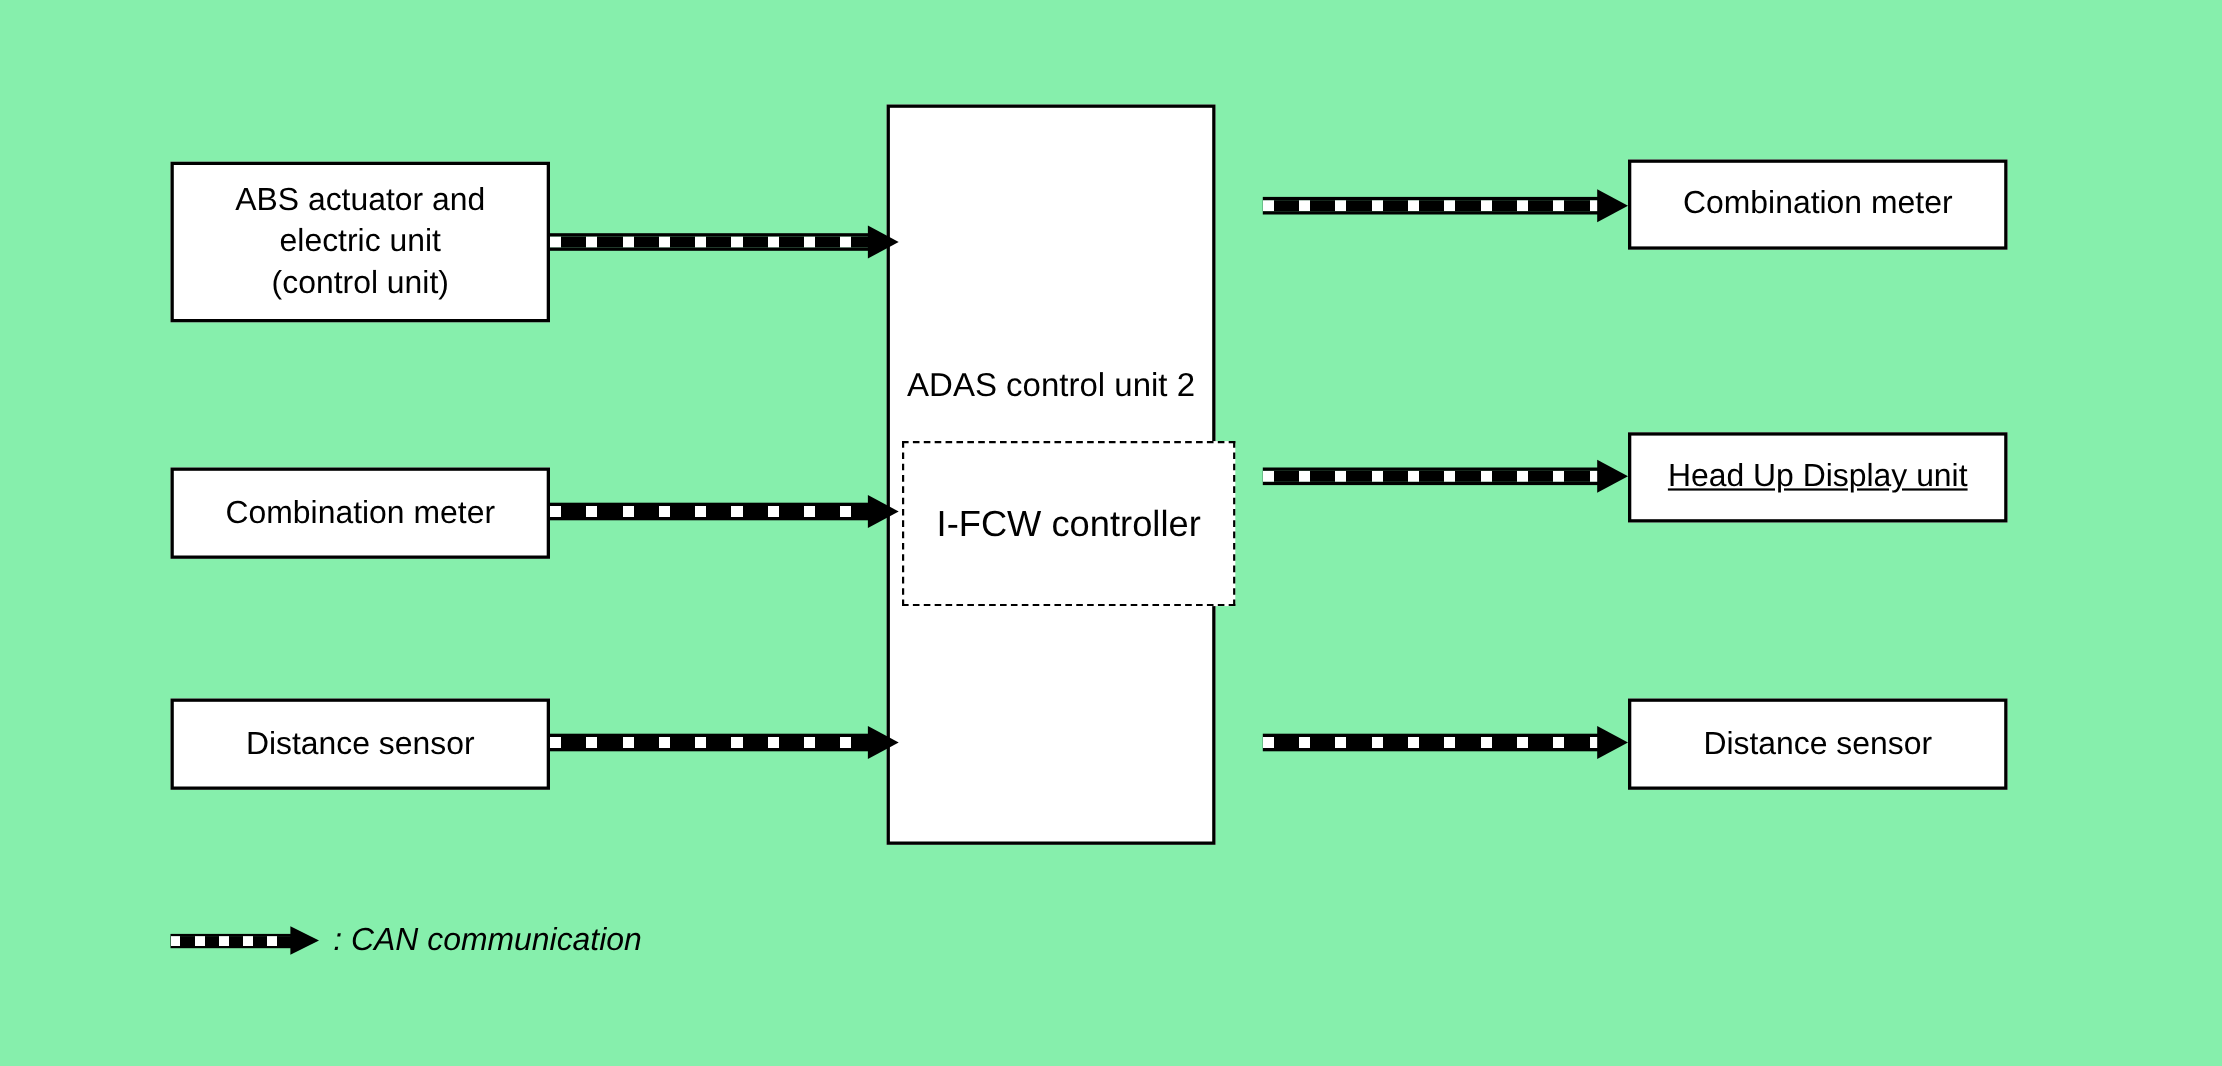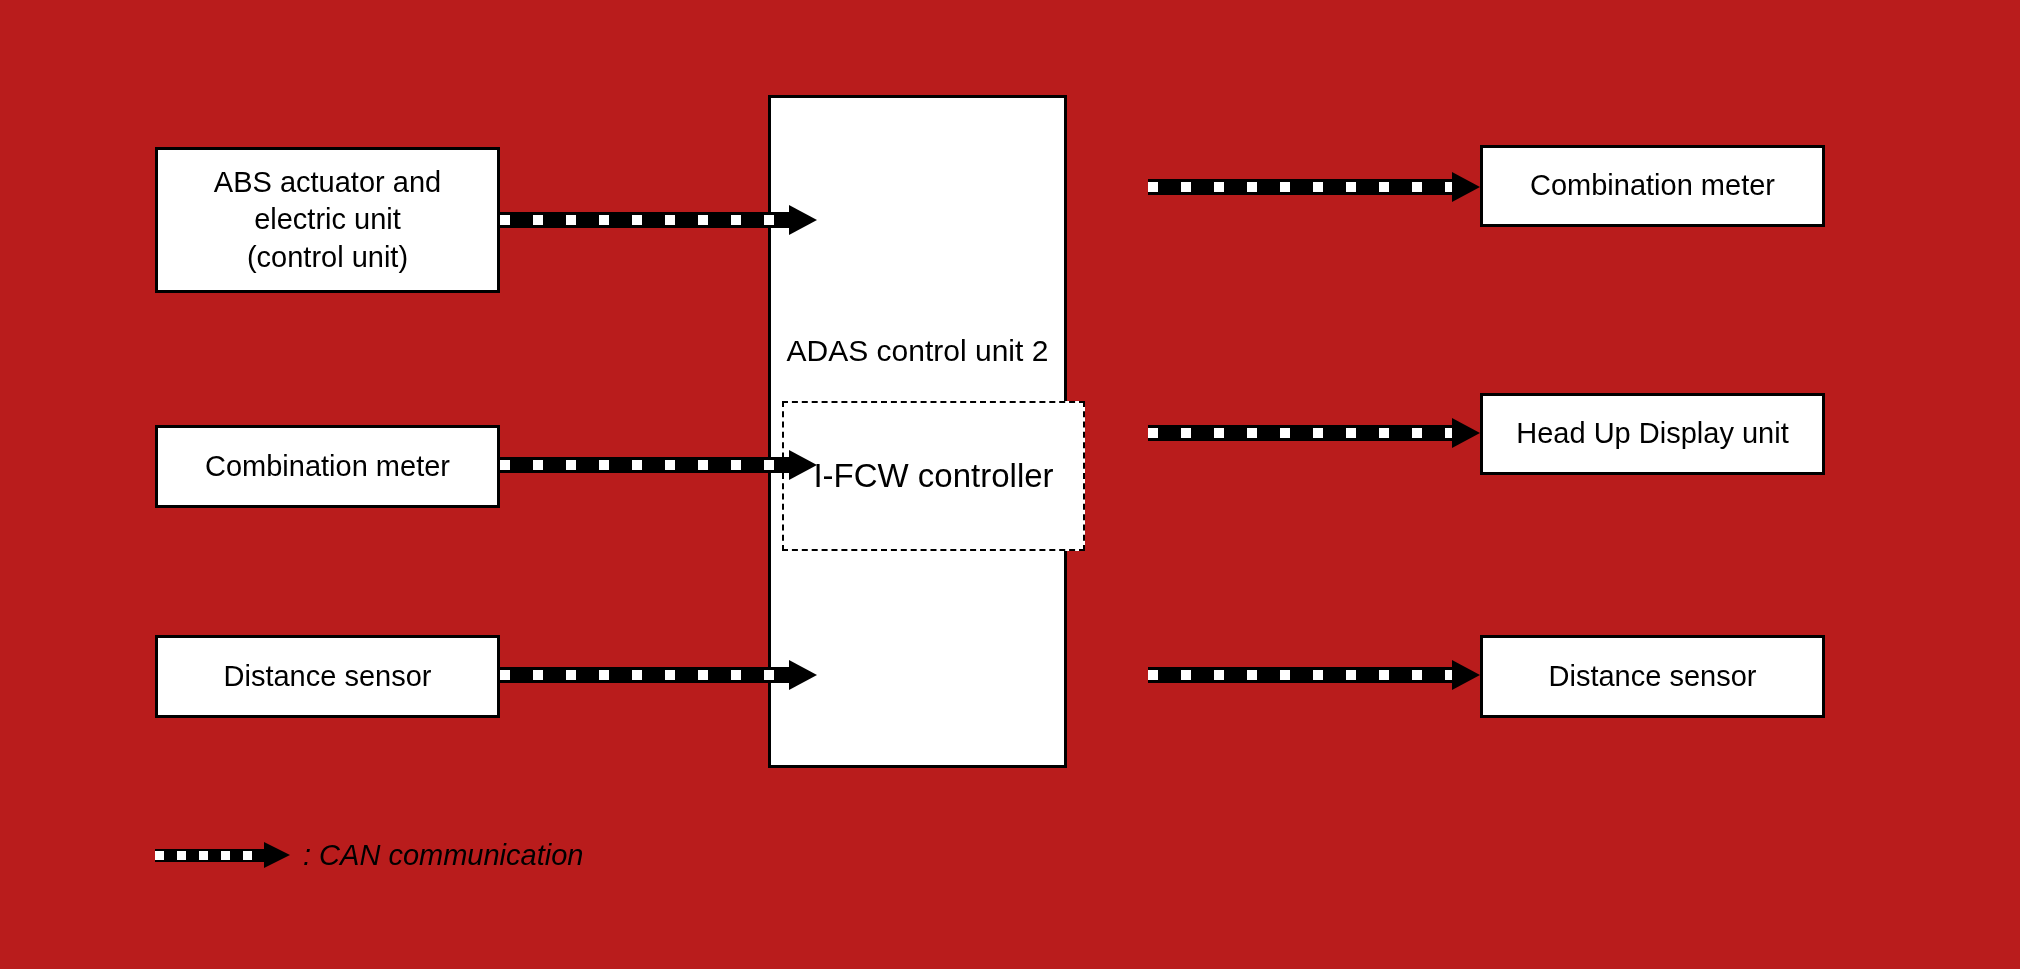--- a/index.html
+++ b/index.html
@@ -11,7 +11,7 @@
     position: relative;
     width: 2020px;
     height: 969px;
-    background: #b91c1c;
+    background: #86efac;
     font-family: "Liberation Sans", sans-serif;
     color: #000000;
     overflow: hidden;

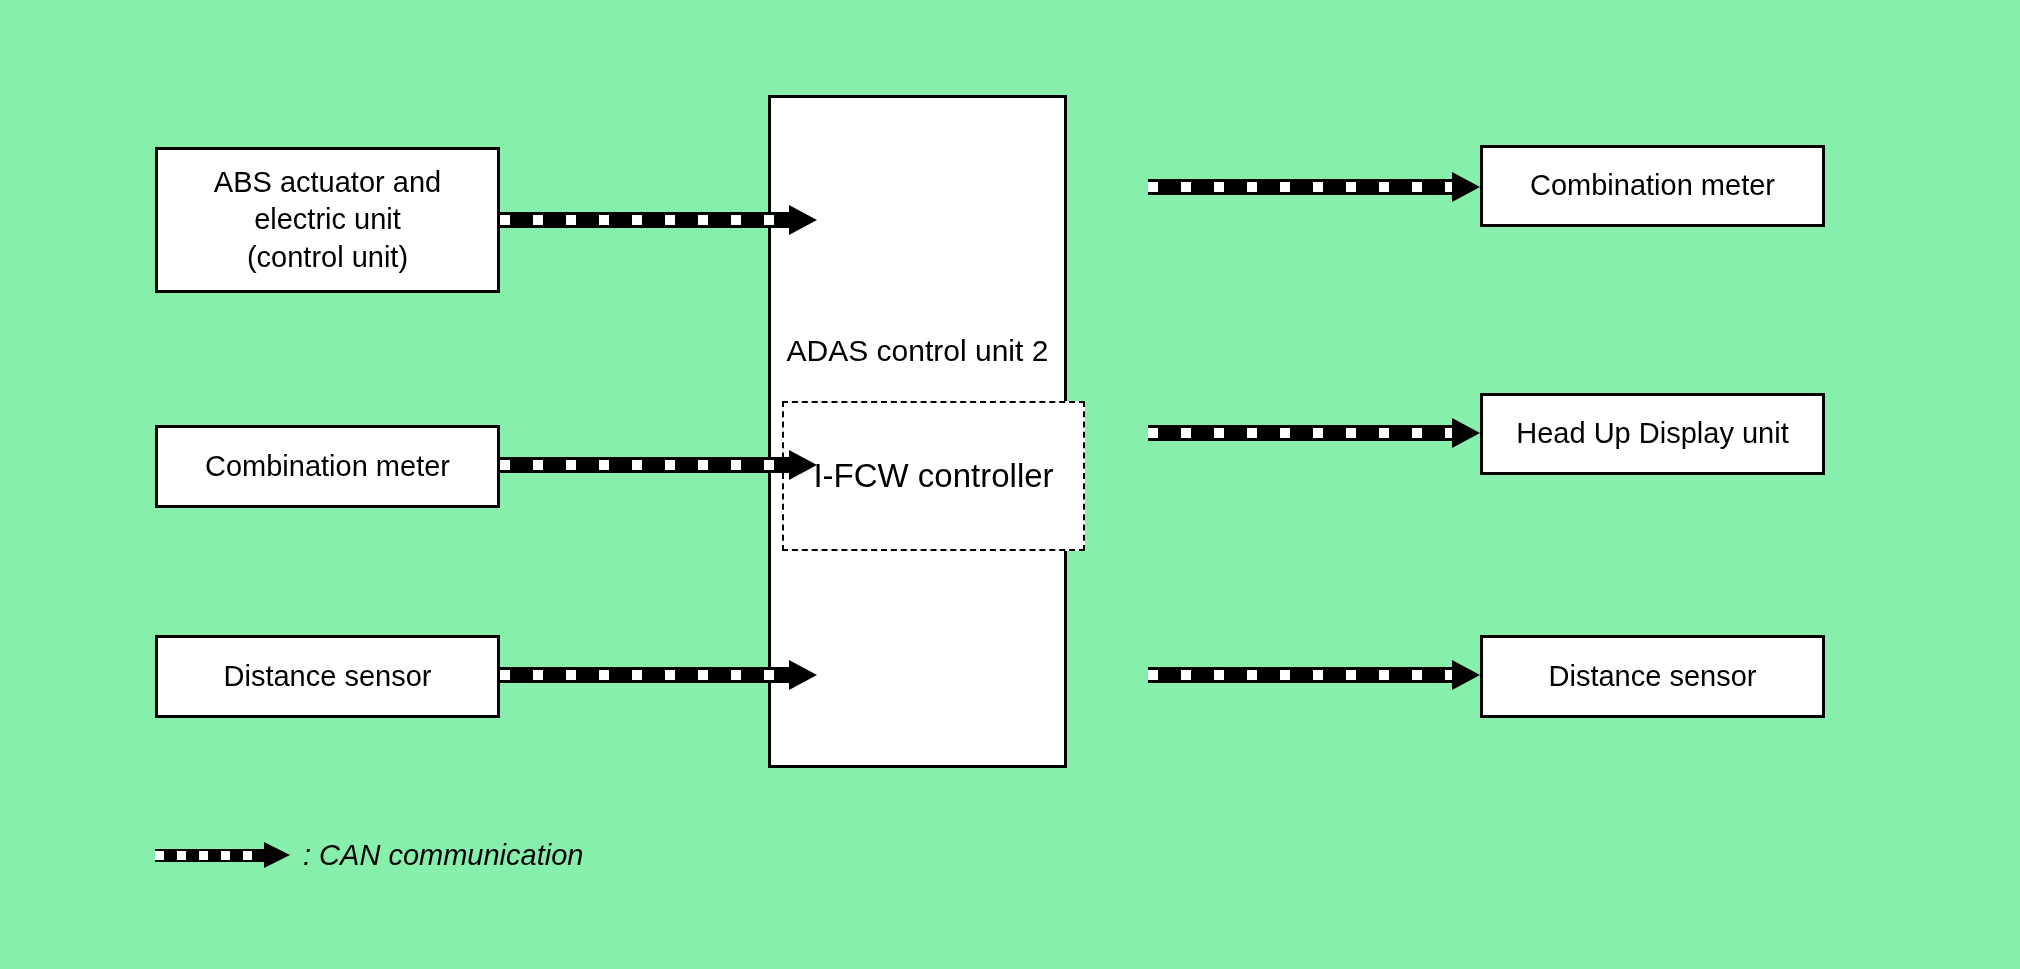--- a/index.html
+++ b/index.html
@@ -112,7 +112,7 @@
 
   <div class="node-box" style="left:155px; top:635px; width:345px; height:83px;">Distance sensor</div>
 
-  <div class="center-box" style="left:768px; top:95px; width:299px; height:673px;">
+  <div class="center-box" style="left:806px; top:95px; width:299px; height:673px;">
     <div class="center-title">ADAS control unit 2</div>
     <div class="dashed-box">I-FCW controller</div>
   </div>

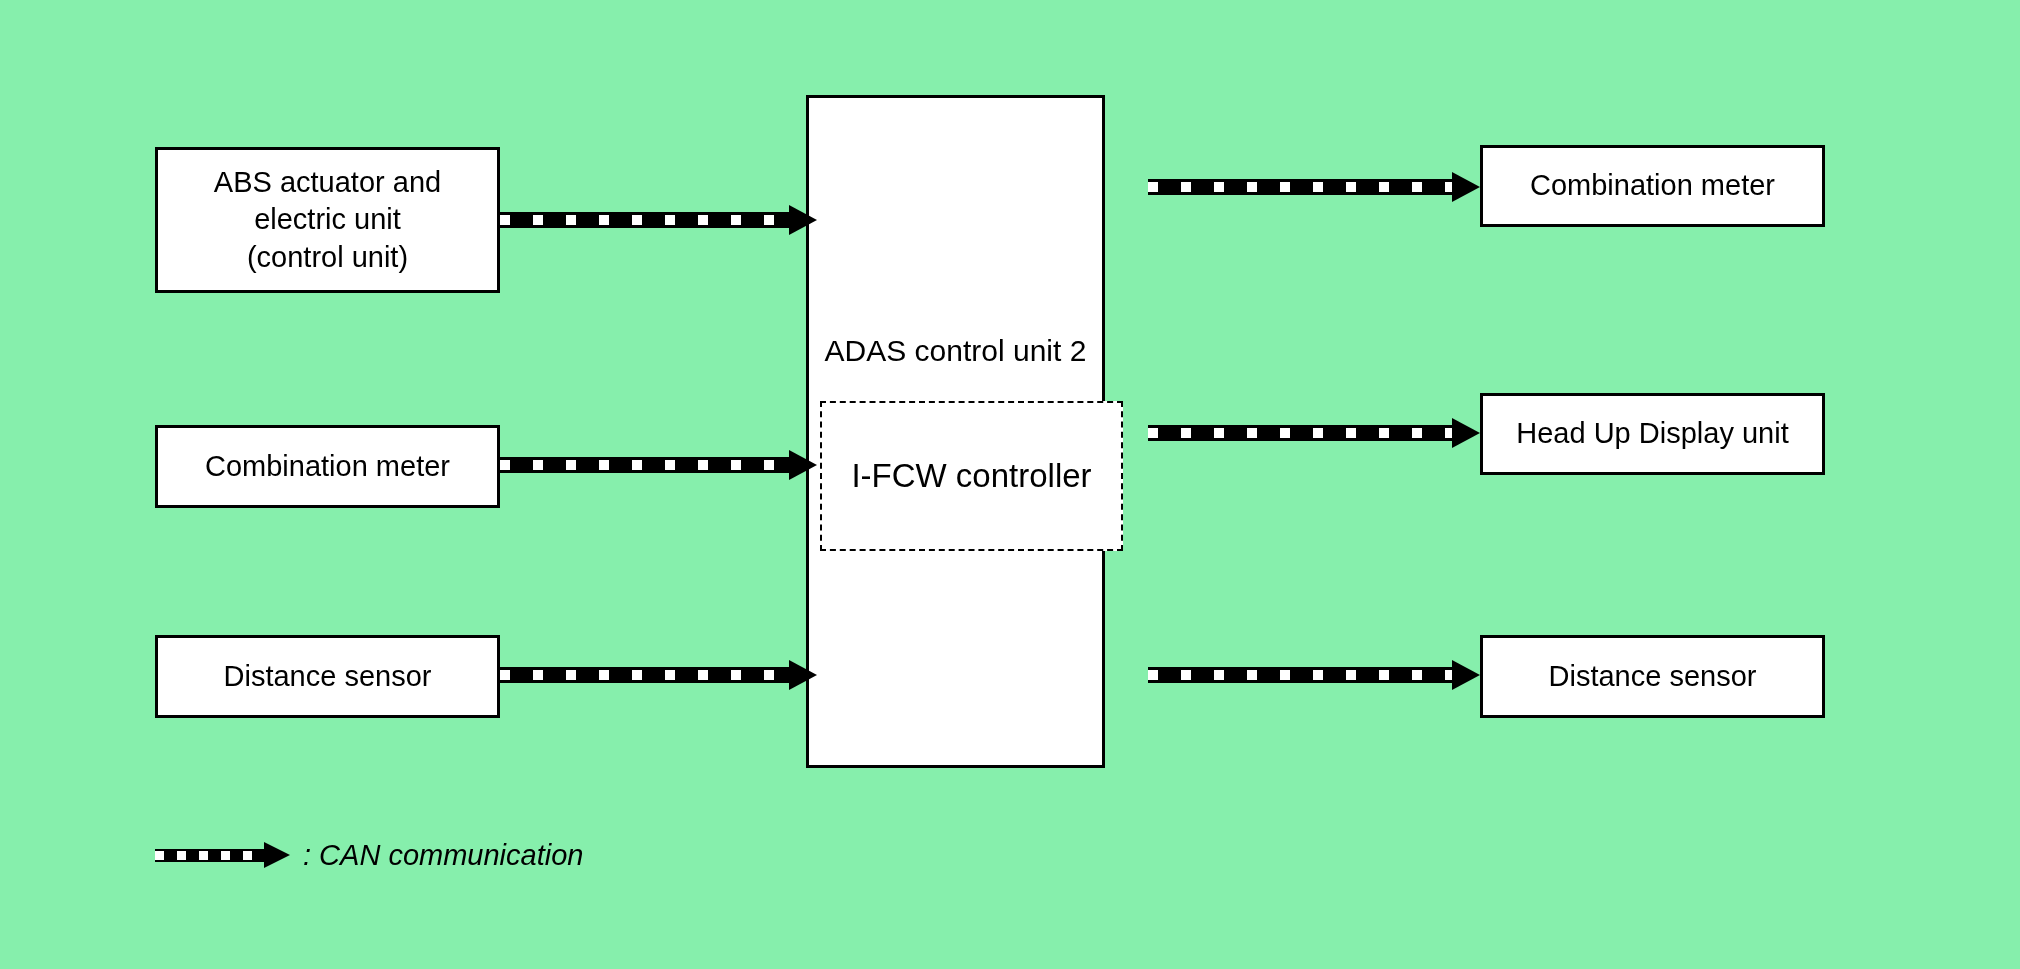--- a/index.html
+++ b/index.html
@@ -119,7 +119,7 @@
 
   <div class="node-box" style="left:1480px; top:145px; width:345px; height:82px;">Combination meter</div>
 
-  <div class="node-box" style="left:1480px; top:393px; width:345px; height:82px;">Head Up Display unit</div>
+  <div class="node-box" style="left:1480px; top:393px; width:345px; height:82px;text-decoration:underline;">Head Up Display unit</div>
 
   <div class="node-box" style="left:1480px; top:635px; width:345px; height:83px;">Distance sensor</div>
 

